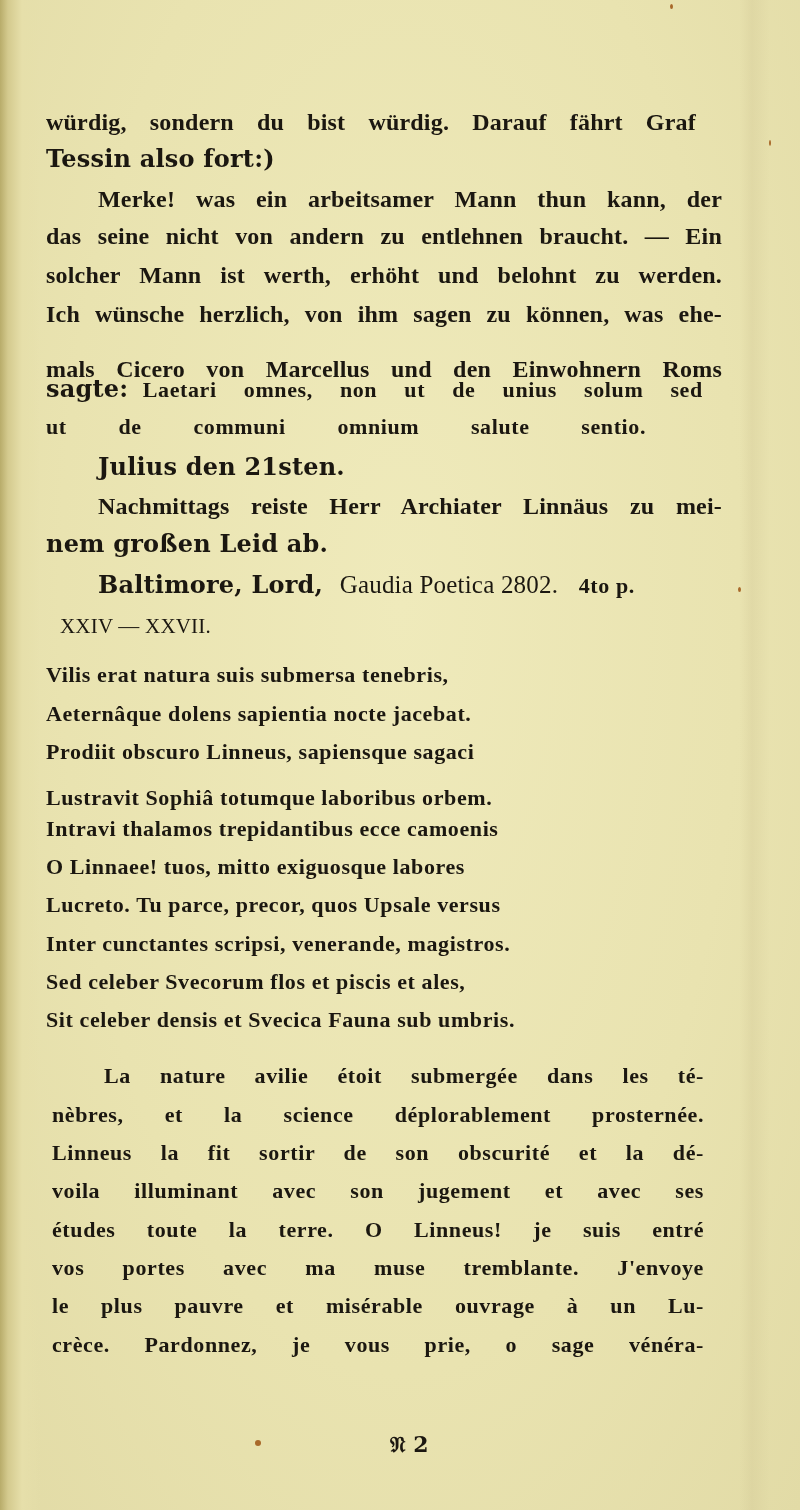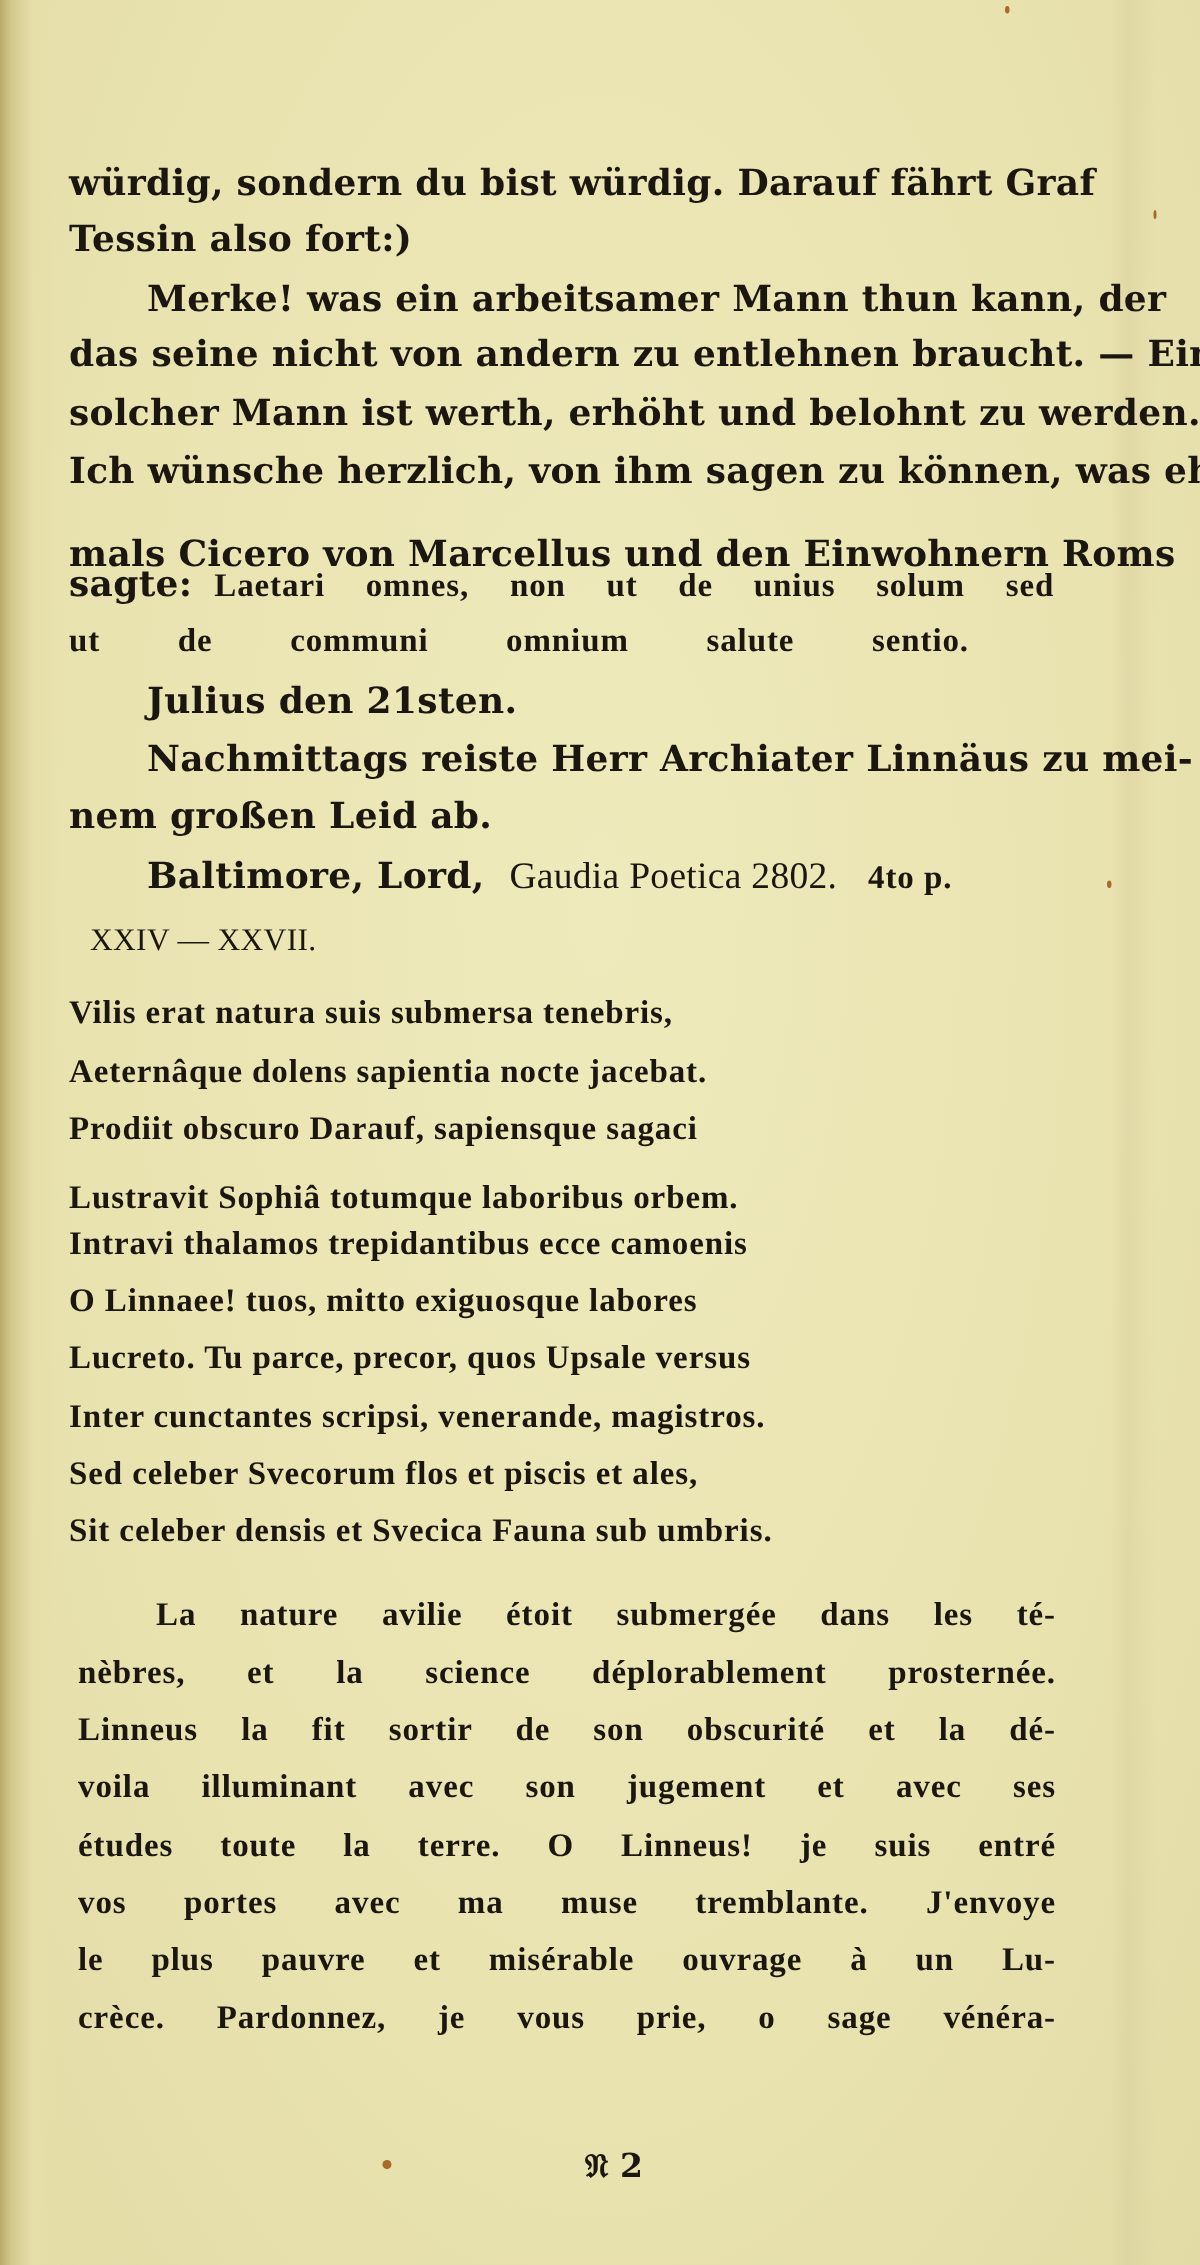--- a/index.html
+++ b/index.html
@@ -75,6 +75,7 @@
       display: inline-block;
       text-align: justify;
       text-align-last: justify;
+      font-family: Liberation Serif, serif;
     }
     .speck {
       position: absolute;

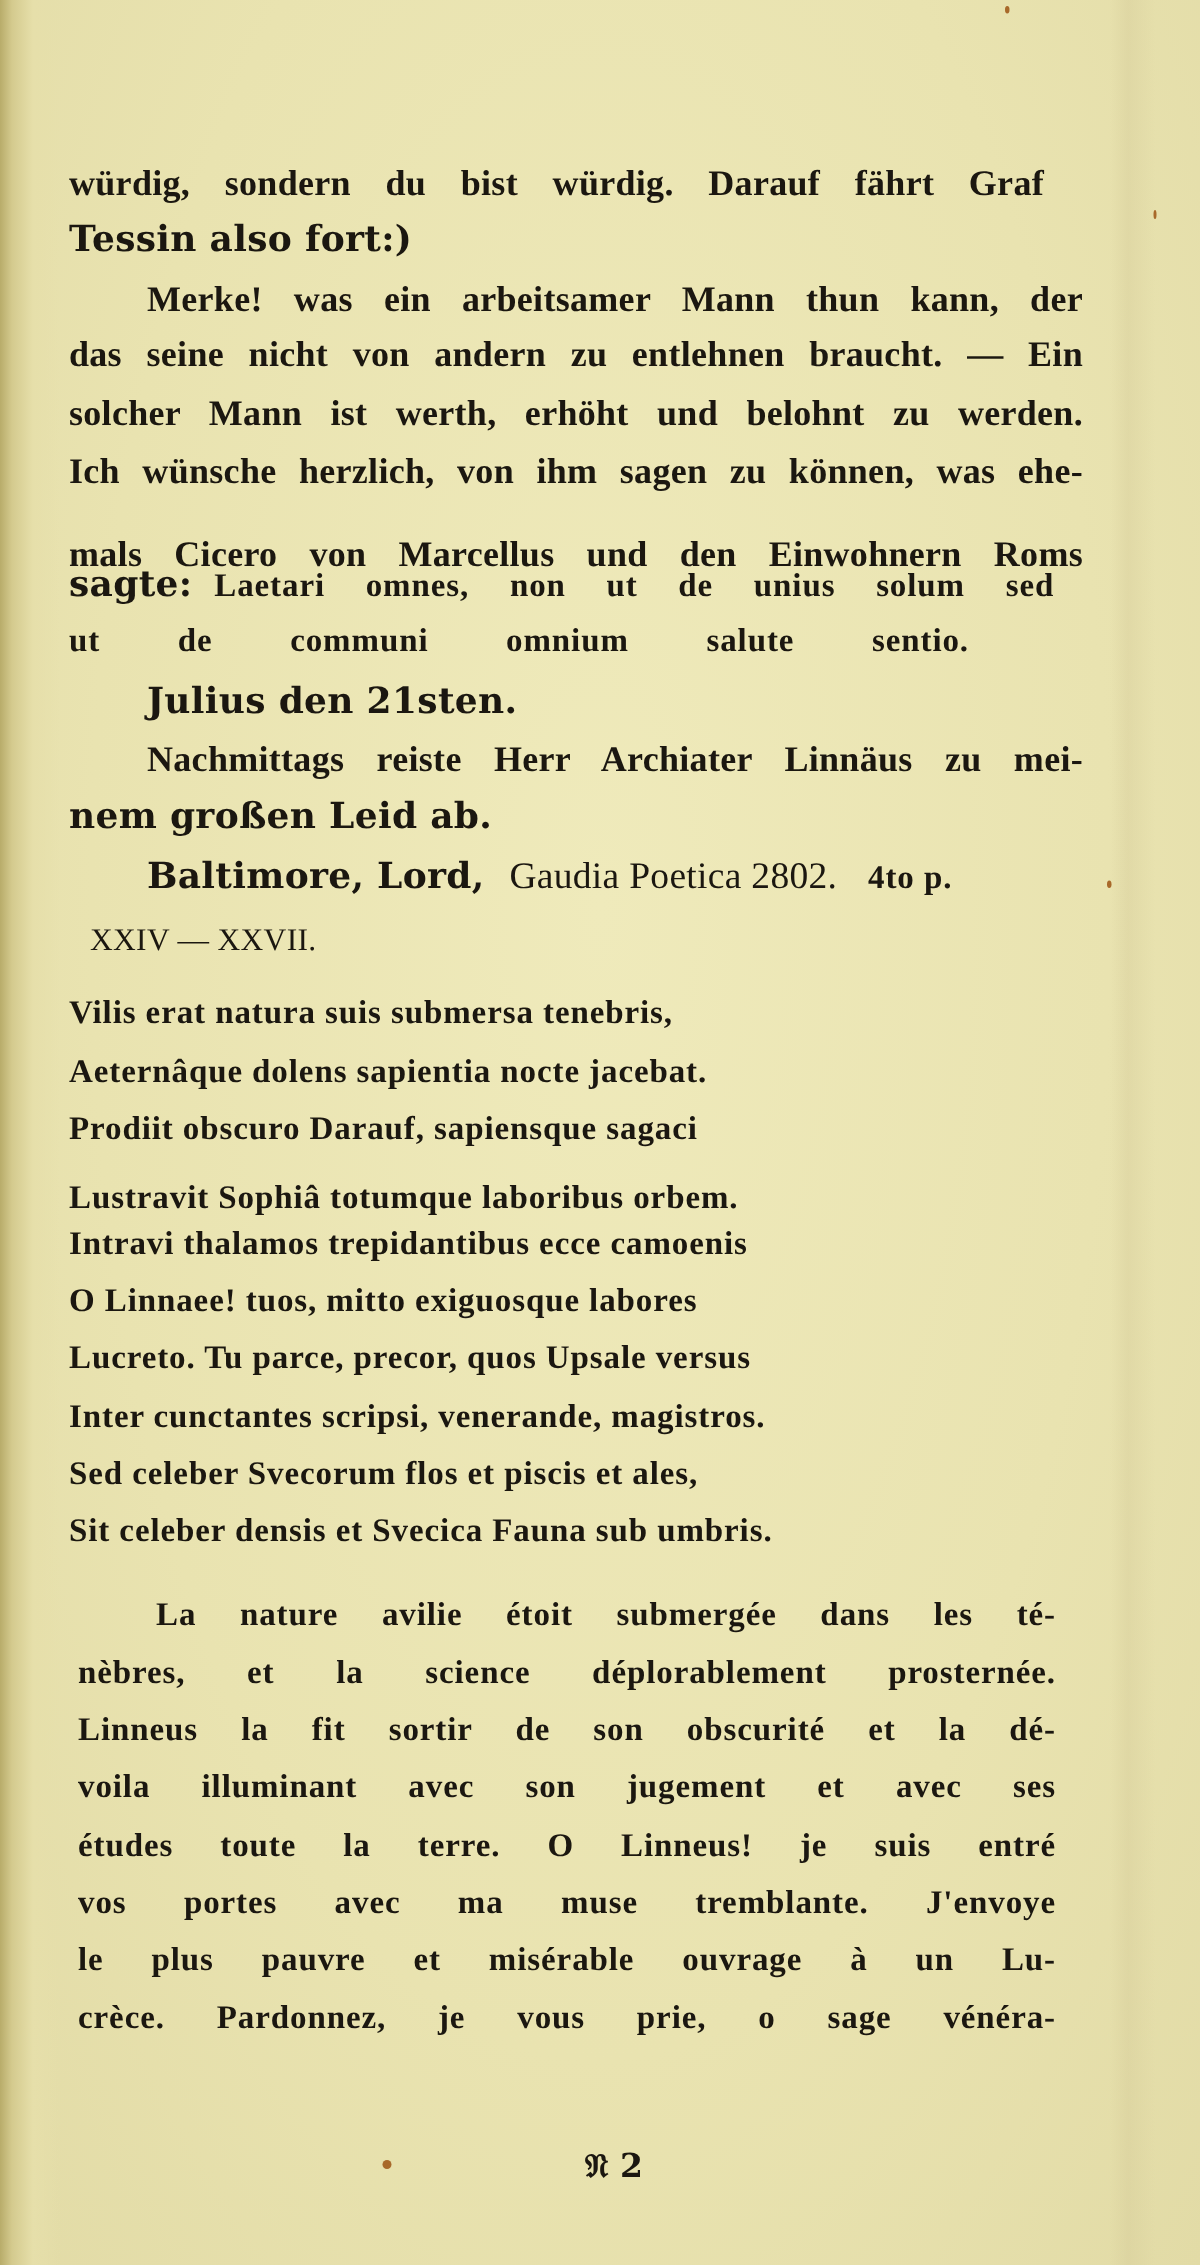--- a/index.html
+++ b/index.html
@@ -132,7 +132,7 @@
   <div class="text-block antiqua" style="top:0;">
     <div class="line" style="top:664px;">Vilis erat natura suis submersa tenebris,</div>
     <div class="line" style="top:703px;">Aeternâque dolens sapientia nocte jacebat.</div>
-    <div class="line" style="top:741px;">Prodiit obscuro Darauf, sapiensque sagaci</div>
+    <div class="line" style="top:741px;">Prodiit obscuro Linneus, sapiensque sagaci</div>
     <div class="line" style="top:787px;">Lustravit Sophiâ totumque laboribus orbem.</div>
     <div class="line" style="top:818px;text-align:center;">Intravi thalamos trepidantibus ecce camoenis</div>
     <div class="line" style="top:856px;">O Linnaee! tuos, mitto exiguosque labores</div>

